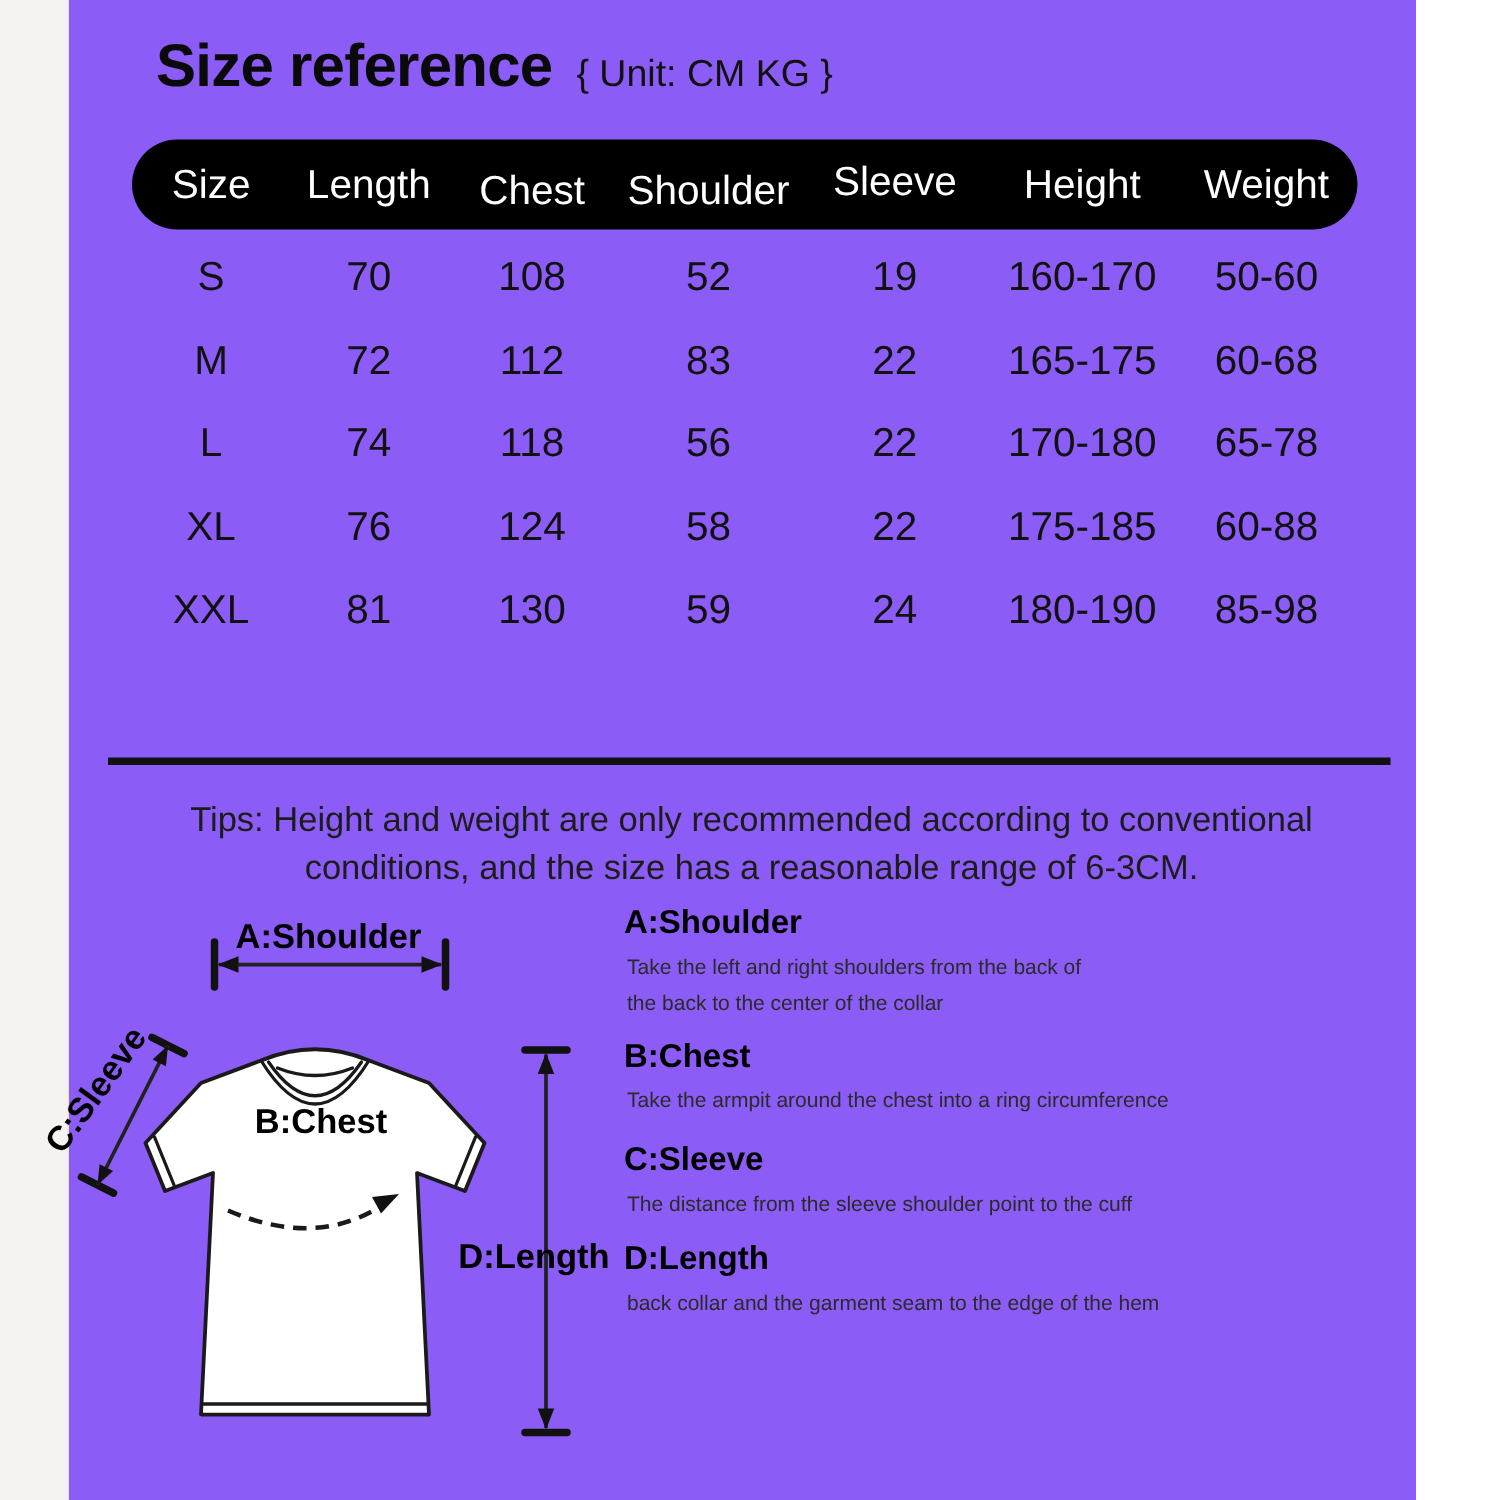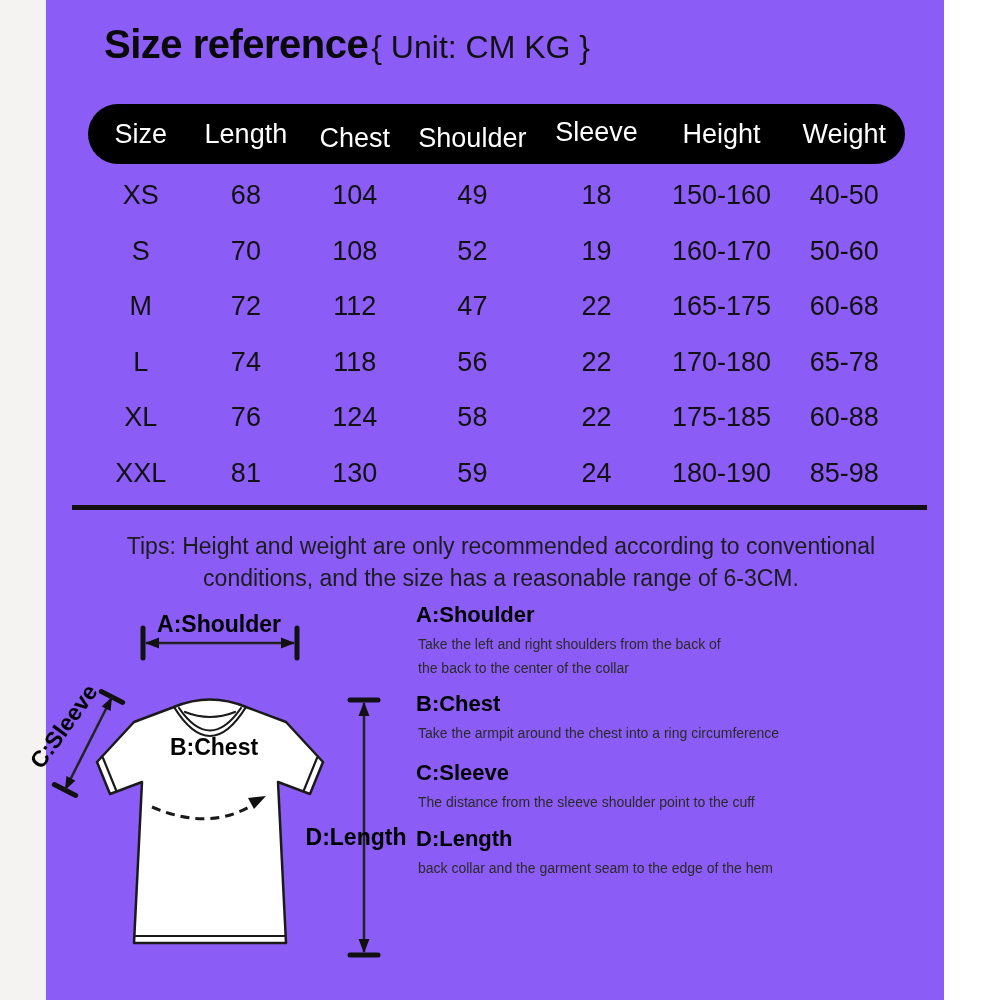--- a/index.html
+++ b/index.html
@@ -11,7 +11,7 @@
 
   .title-row{position:absolute;left:104px;top:22px;display:flex;align-items:baseline;}
   .page-title{font-size:40px;font-weight:bold;color:#0a0a0a;letter-spacing:-.5px;}
-  .unit-note{font-size:32px;color:#111;margin-left:3px;}
+  .unit-note{font-size:25px;color:#111;margin-left:16px;}
 
   .size-table{position:absolute;left:88px;top:93px;width:817px;color:#111;}
   .tgrid{display:grid;grid-template-columns:12.9% 12.85% 13.8% 15% 15.4% 15.2% 14.85%;align-items:center;}

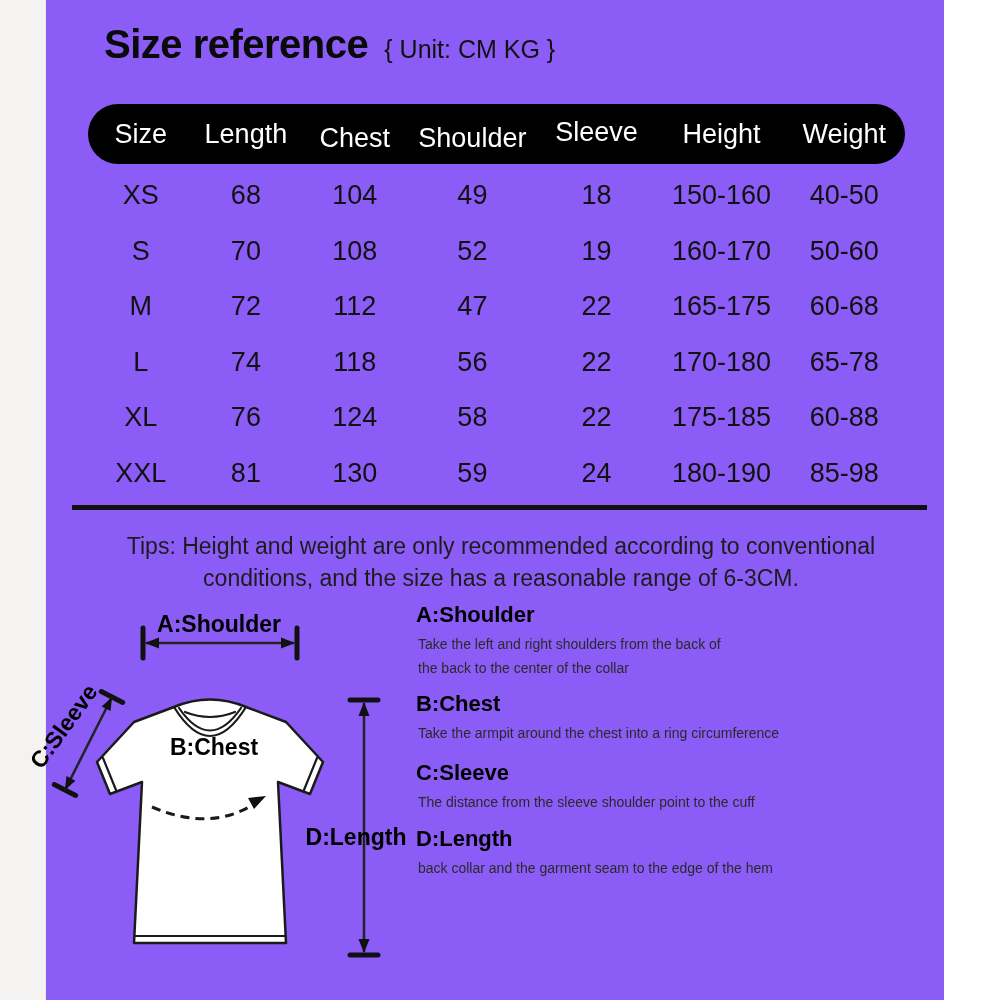--- a/index.html
+++ b/index.html
@@ -15,7 +15,7 @@
 
   .size-table{position:absolute;left:88px;top:93px;width:817px;color:#111;}
   .tgrid{display:grid;grid-template-columns:12.9% 12.85% 13.8% 15% 15.4% 15.2% 14.85%;align-items:center;}
-  .thead{background:#000;color:#fff;height:60px;border-radius:30px;font-size:27px;margin-top:11px;}
+  .thead{background:#000;color:#fff;height:60px;border-radius:30px;font-size:27px;}
   .thead span{text-align:center;}
   .thead span:nth-child(3){position:relative;top:4px;}
   .thead span:nth-child(4){position:relative;top:4px;}

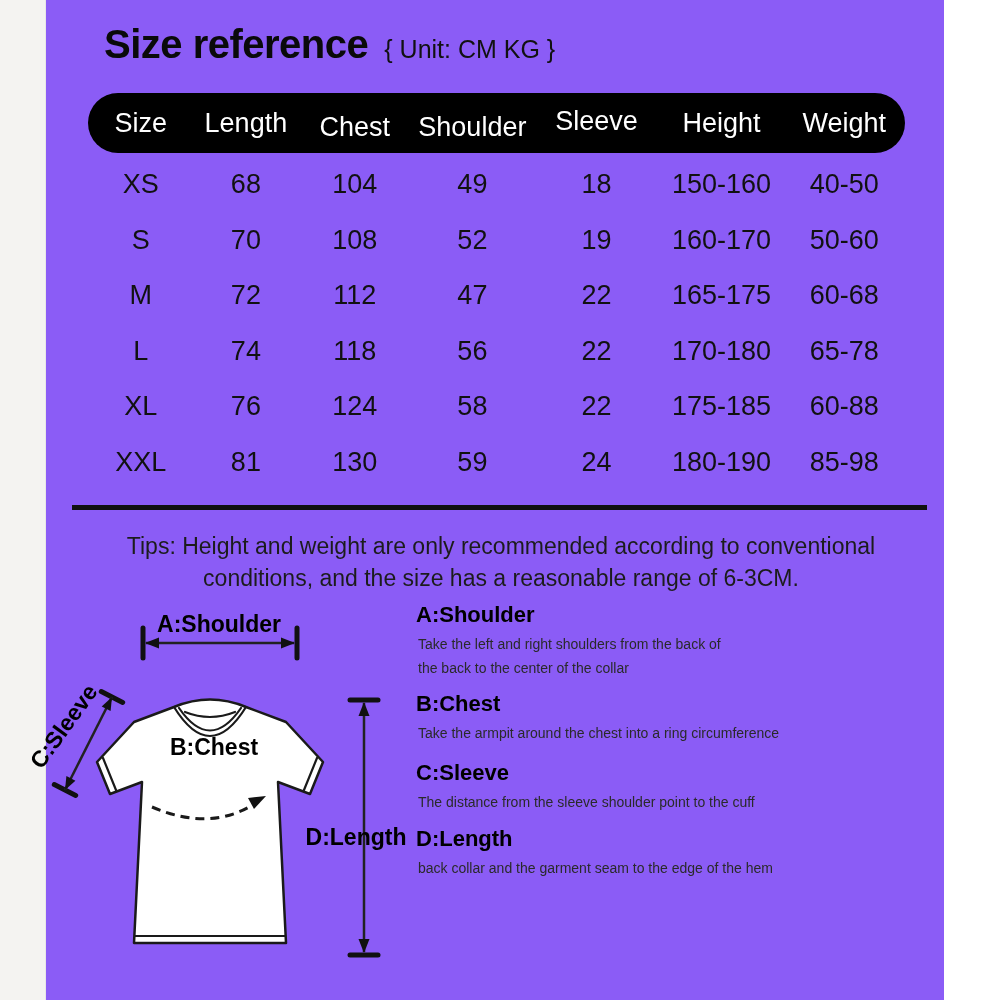--- a/index.html
+++ b/index.html
@@ -66,15 +66,6 @@
       <span>Weight</span>
     </div>
     <div class="tbody">
-      <div class="trow tgrid">
-        <span>XS</span>
-        <span>68</span>
-        <span>104</span>
-        <span>49</span>
-        <span>18</span>
-        <span>150-160</span>
-        <span>40-50</span>
-      </div>
       <div class="trow tgrid">
         <span>S</span>
         <span>70</span>

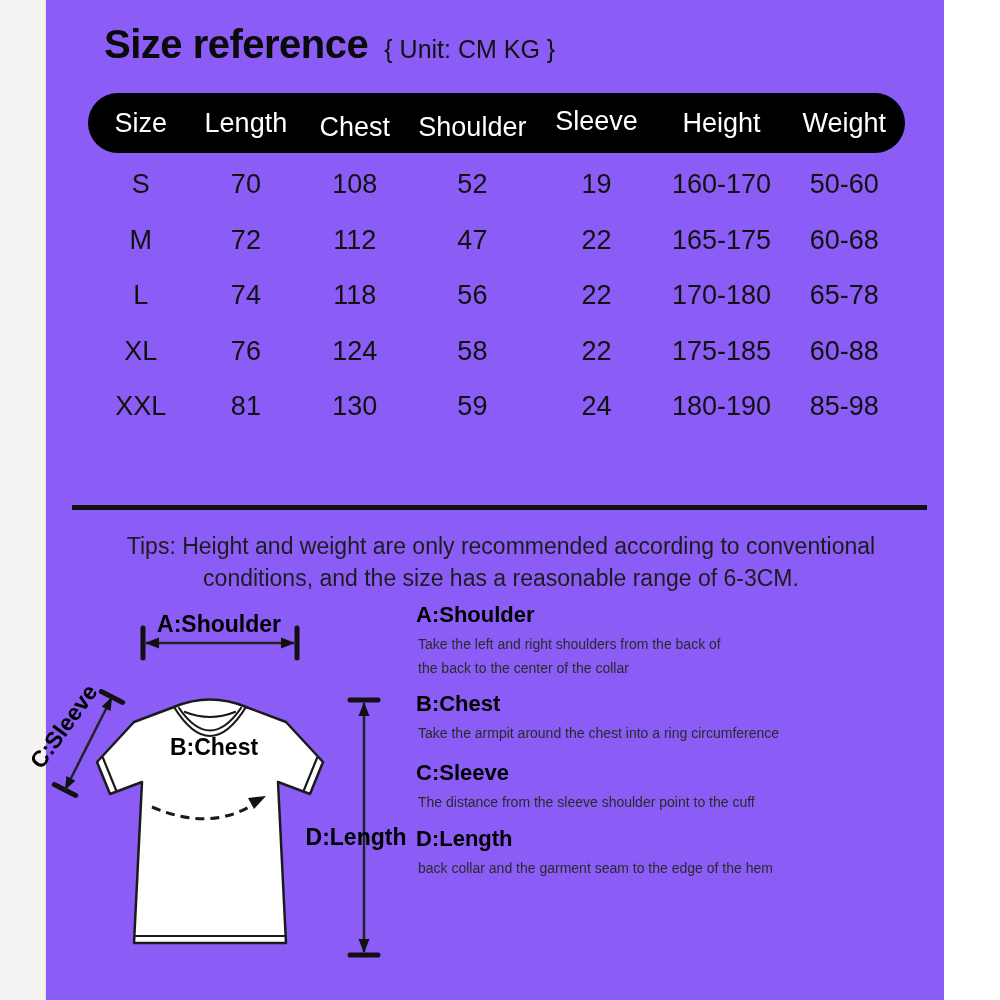--- a/index.html
+++ b/index.html
@@ -79,7 +79,7 @@
         <span>M</span>
         <span>72</span>
         <span>112</span>
-        <span>47</span>
+        <span>83</span>
         <span>22</span>
         <span>165-175</span>
         <span>60-68</span>

